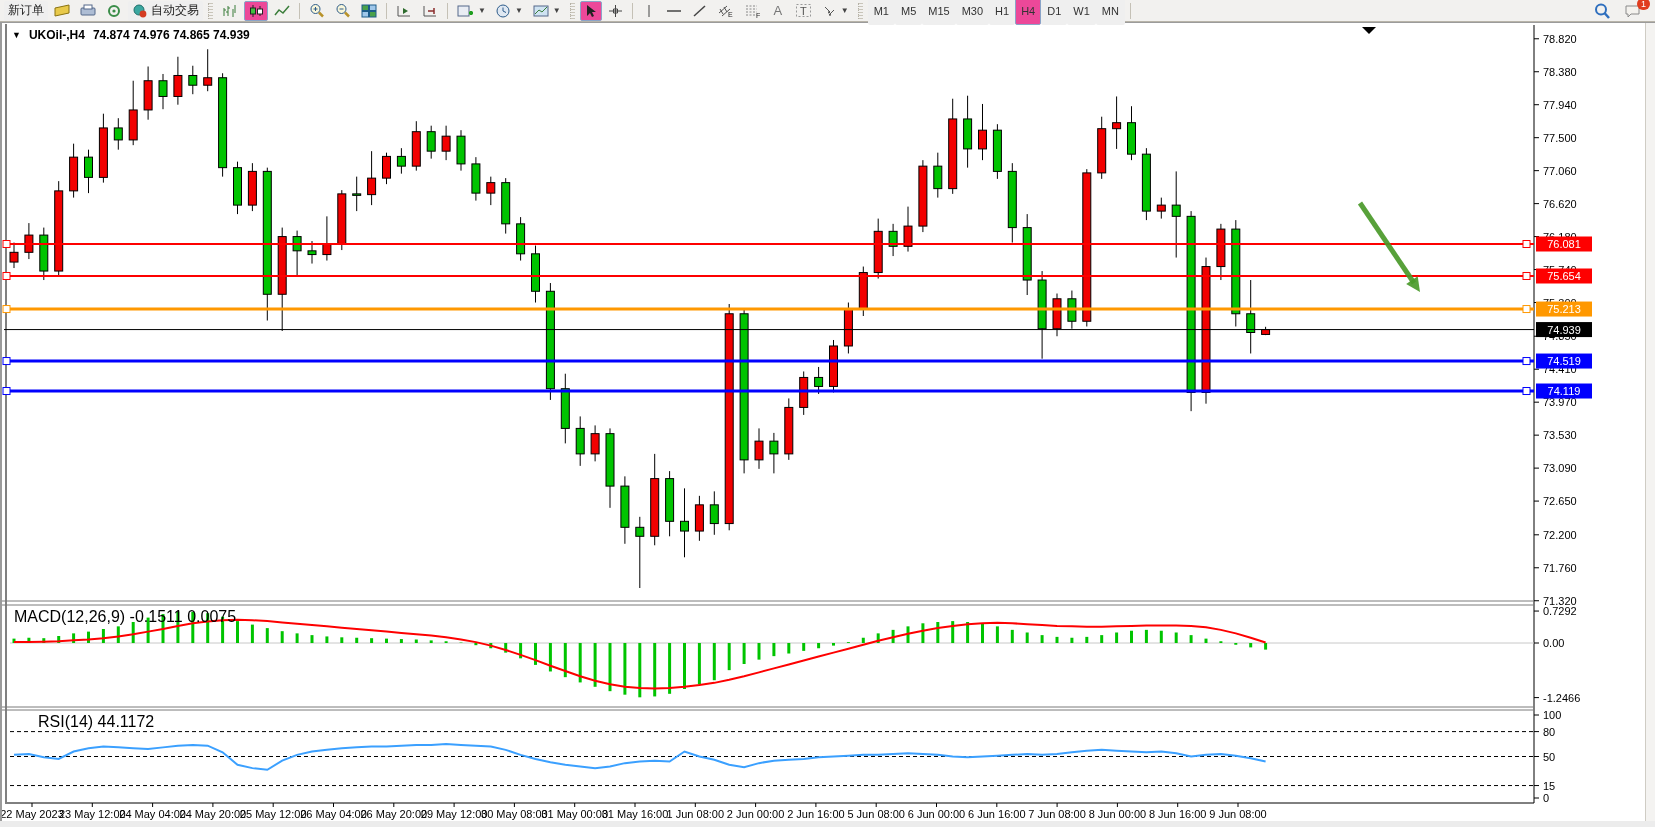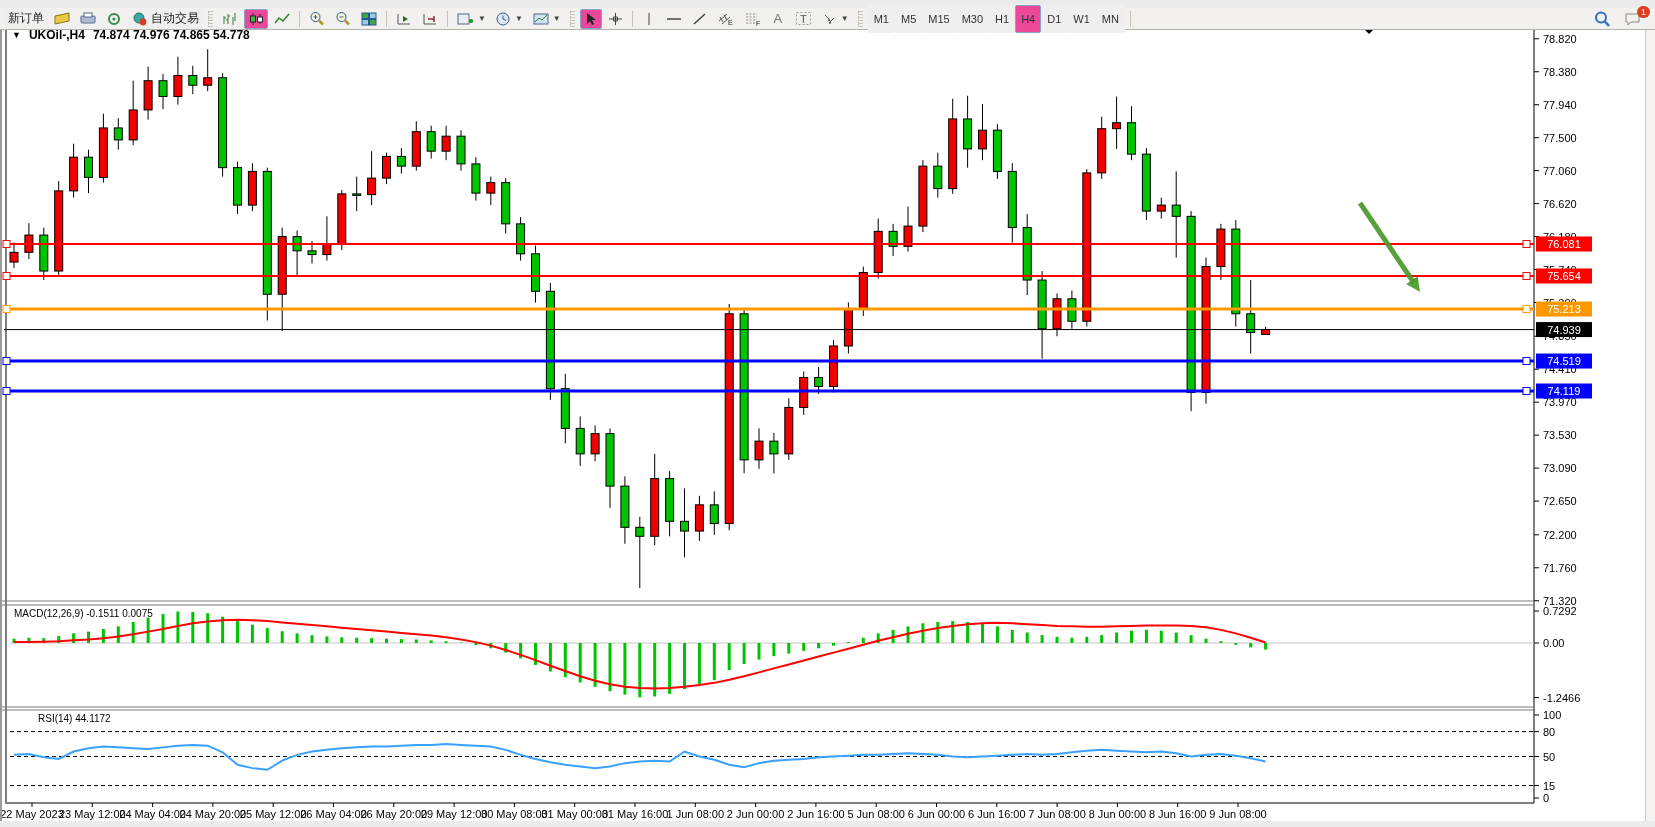--- a/index.html
+++ b/index.html
@@ -9,7 +9,7 @@
   
   .toolbar { position:absolute; left:0; top:0; width:1655px; height:22px;
     background:#f2f1ef; border-bottom:1px solid #b8b4a9;
-    display:flex; align-items:center; padding:0 4px; gap:2px; z-index:5;margin-top:8px; }
+    display:flex; align-items:center; padding:0 4px; gap:2px; z-index:5; }
   .tb-grip { width:5px; height:16px; margin:0 3px;
     background:repeating-linear-gradient(0deg,#c9c5ba 0 1px,transparent 1px 3px);
     border-left:1px dotted #b5b1a6; }

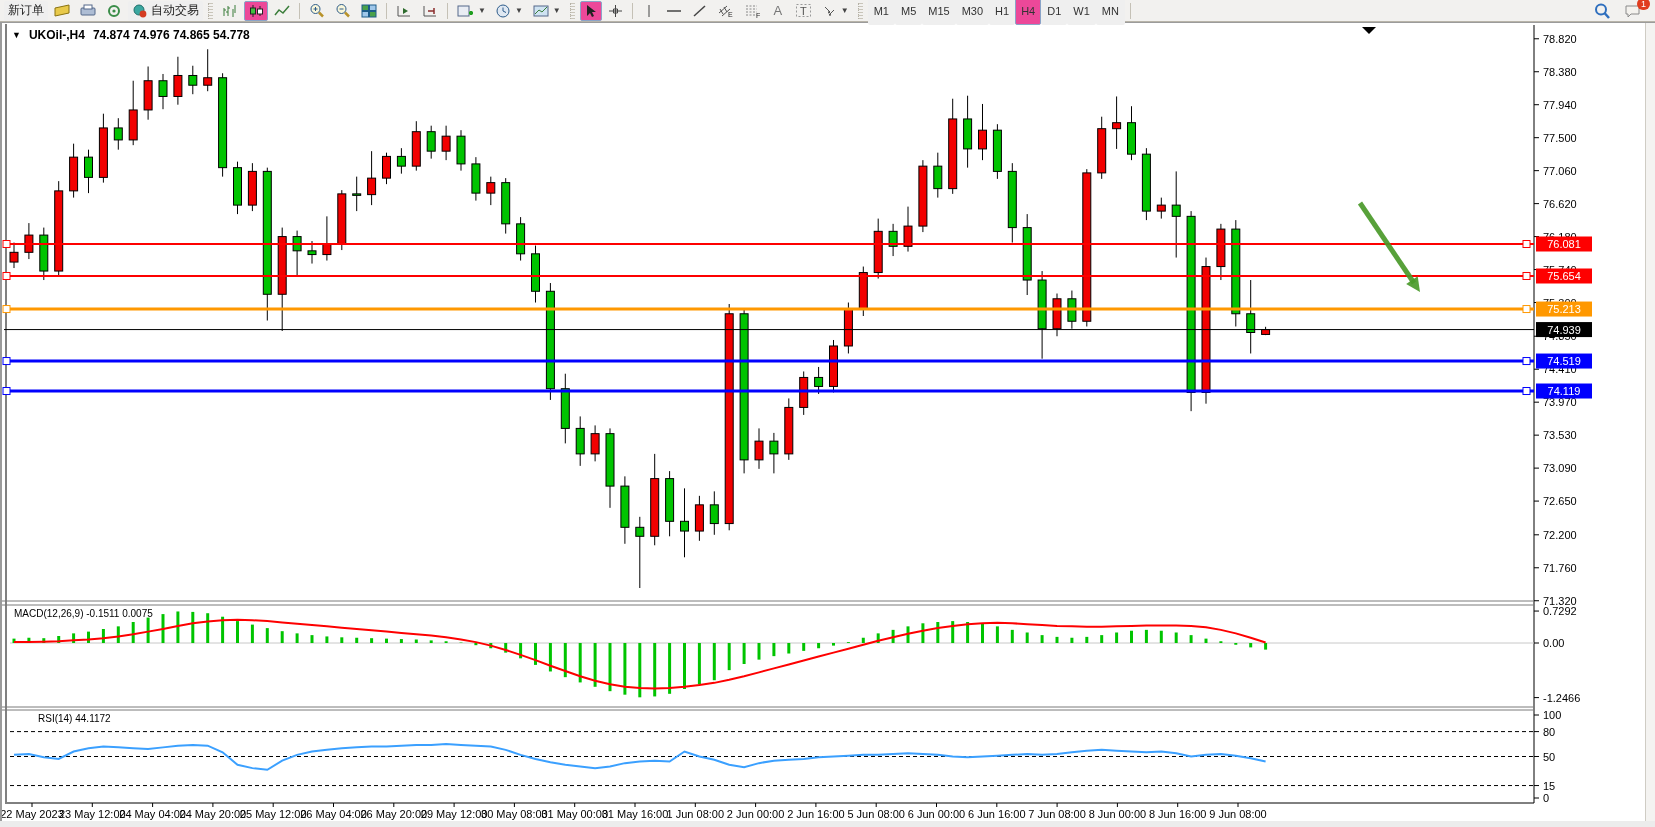--- a/index.html
+++ b/index.html
@@ -239,7 +239,7 @@
   <div class="chart-title">
     <span class="tri">▼</span>
     <span>UKOil-,H4</span>
-    <span>74.874 74.976 74.865 54.778</span>
+    <span>74.874 74.976 74.865 74.939</span>
   </div>
   <div class="panel-label macd-label">
     <span>MACD(12,26,9)</span> <span>-0.1511 0.0075</span>

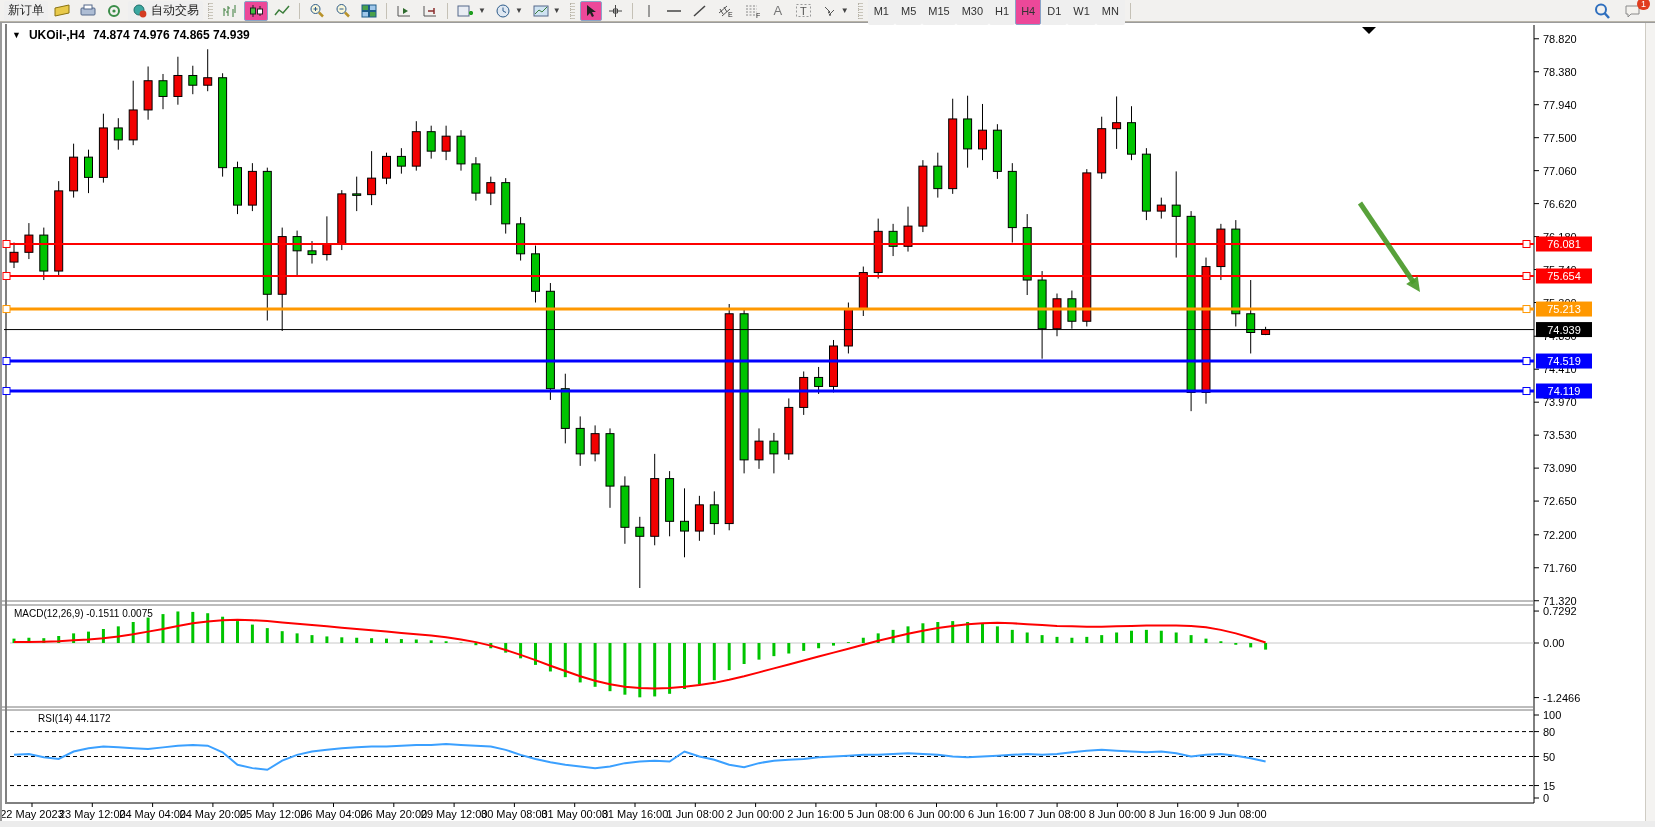--- a/index.html
+++ b/index.html
@@ -32,7 +32,7 @@
   .chart-title { position:absolute; left:10px; top:5px; font-size:12px; font-weight:bold;
     color:#000; display:flex; gap:8px; align-items:center; z-index:3; }
   .chart-title .tri { font-size:9px; }
-  .panel-label { position:absolute; font-size:10px; color:#000; z-index:3; left:12px; }
+  .panel-label { position:absolute; font-size:16px; color:#000; z-index:3; left:12px; }
   .macd-label { top:585px; }
   .rsi-label  { top:690px;padding-left:24px; }
 

